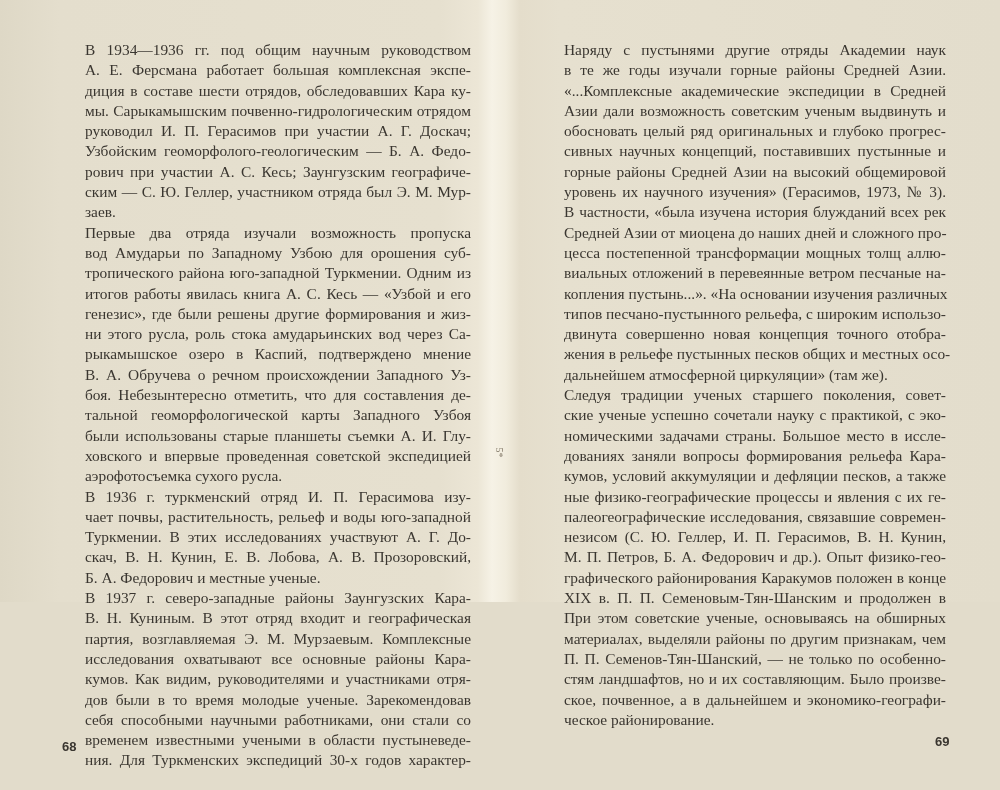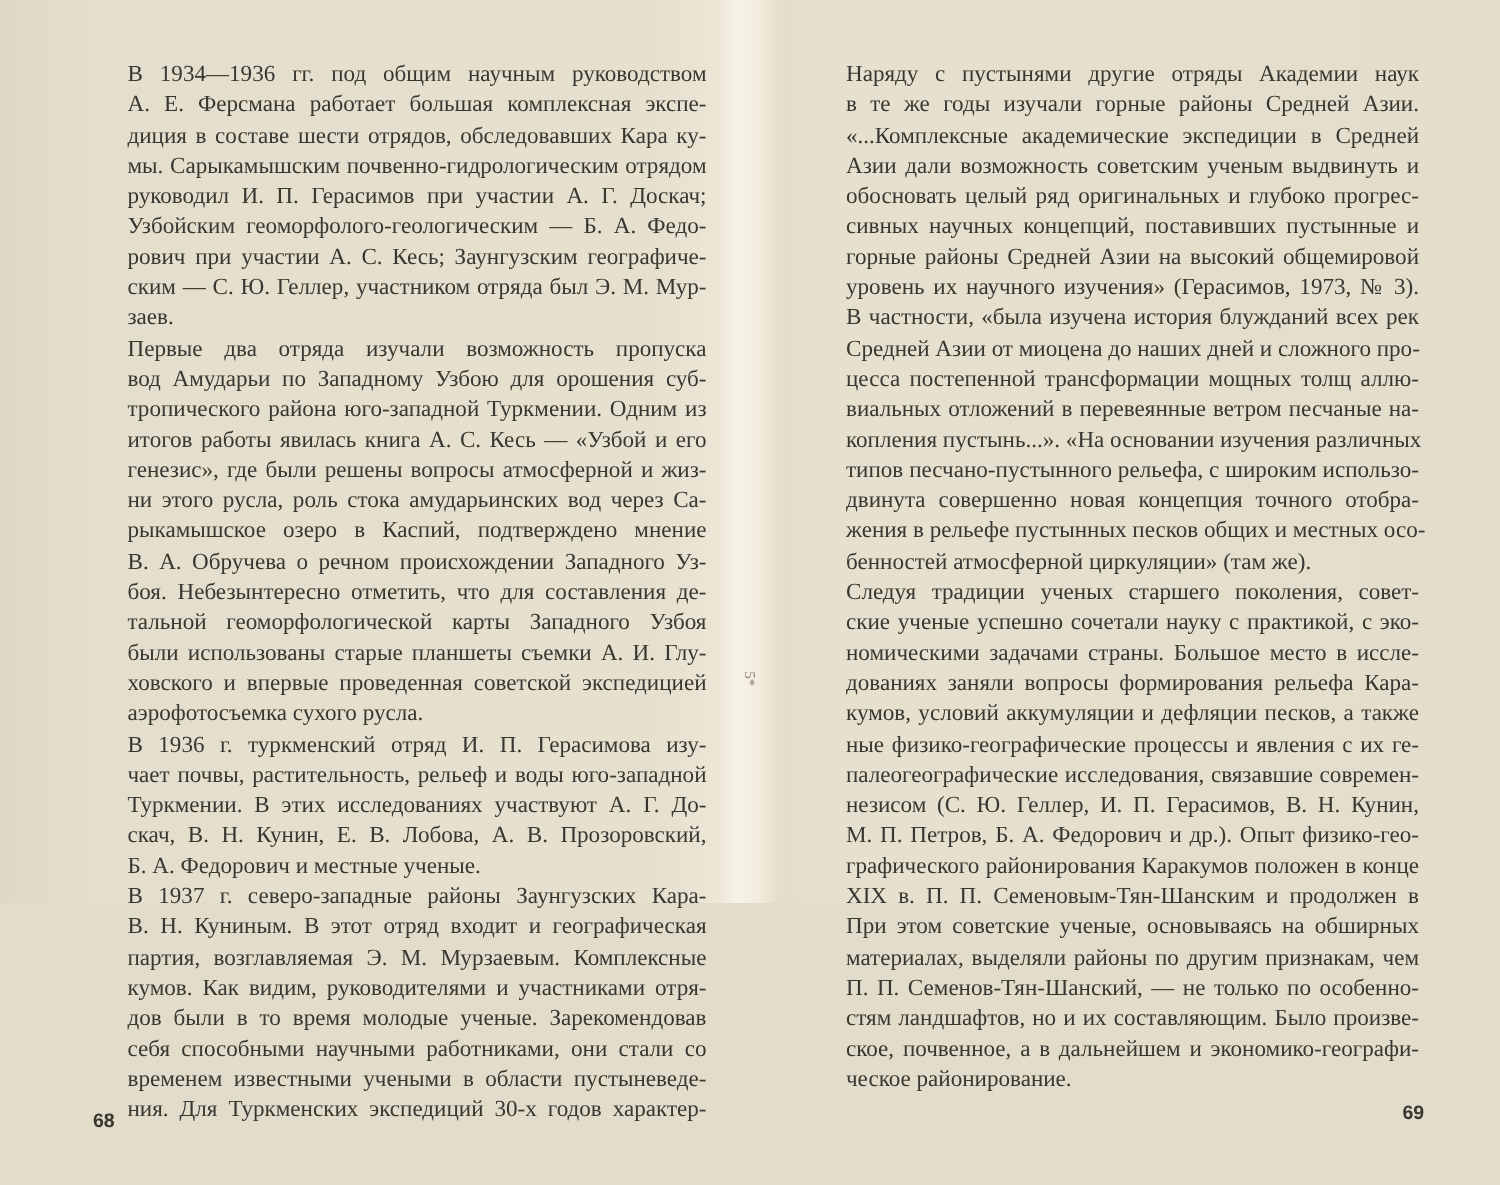--- a/index.html
+++ b/index.html
@@ -66,7 +66,7 @@
           <span class="line">вод Амударьи по Западному Узбою для орошения суб-</span>
           <span class="line">тропического района юго-западной Туркмении. Одним из</span>
           <span class="line">итогов работы явилась книга А. С. Кесь — «Узбой и его</span>
-          <span class="line">генезис», где были решены вопросы атмосферной и жиз-</span>
+          <span class="line">генезис», где были решены другие формирования и жиз-</span>
           <span class="line">ни этого русла, роль стока амударьинских вод через Са-</span>
           <span class="line">рыкамышское озеро в Каспий, подтверждено мнение</span>
           <span class="line">В. А. Обручева о речном происхождении Западного Уз-</span>

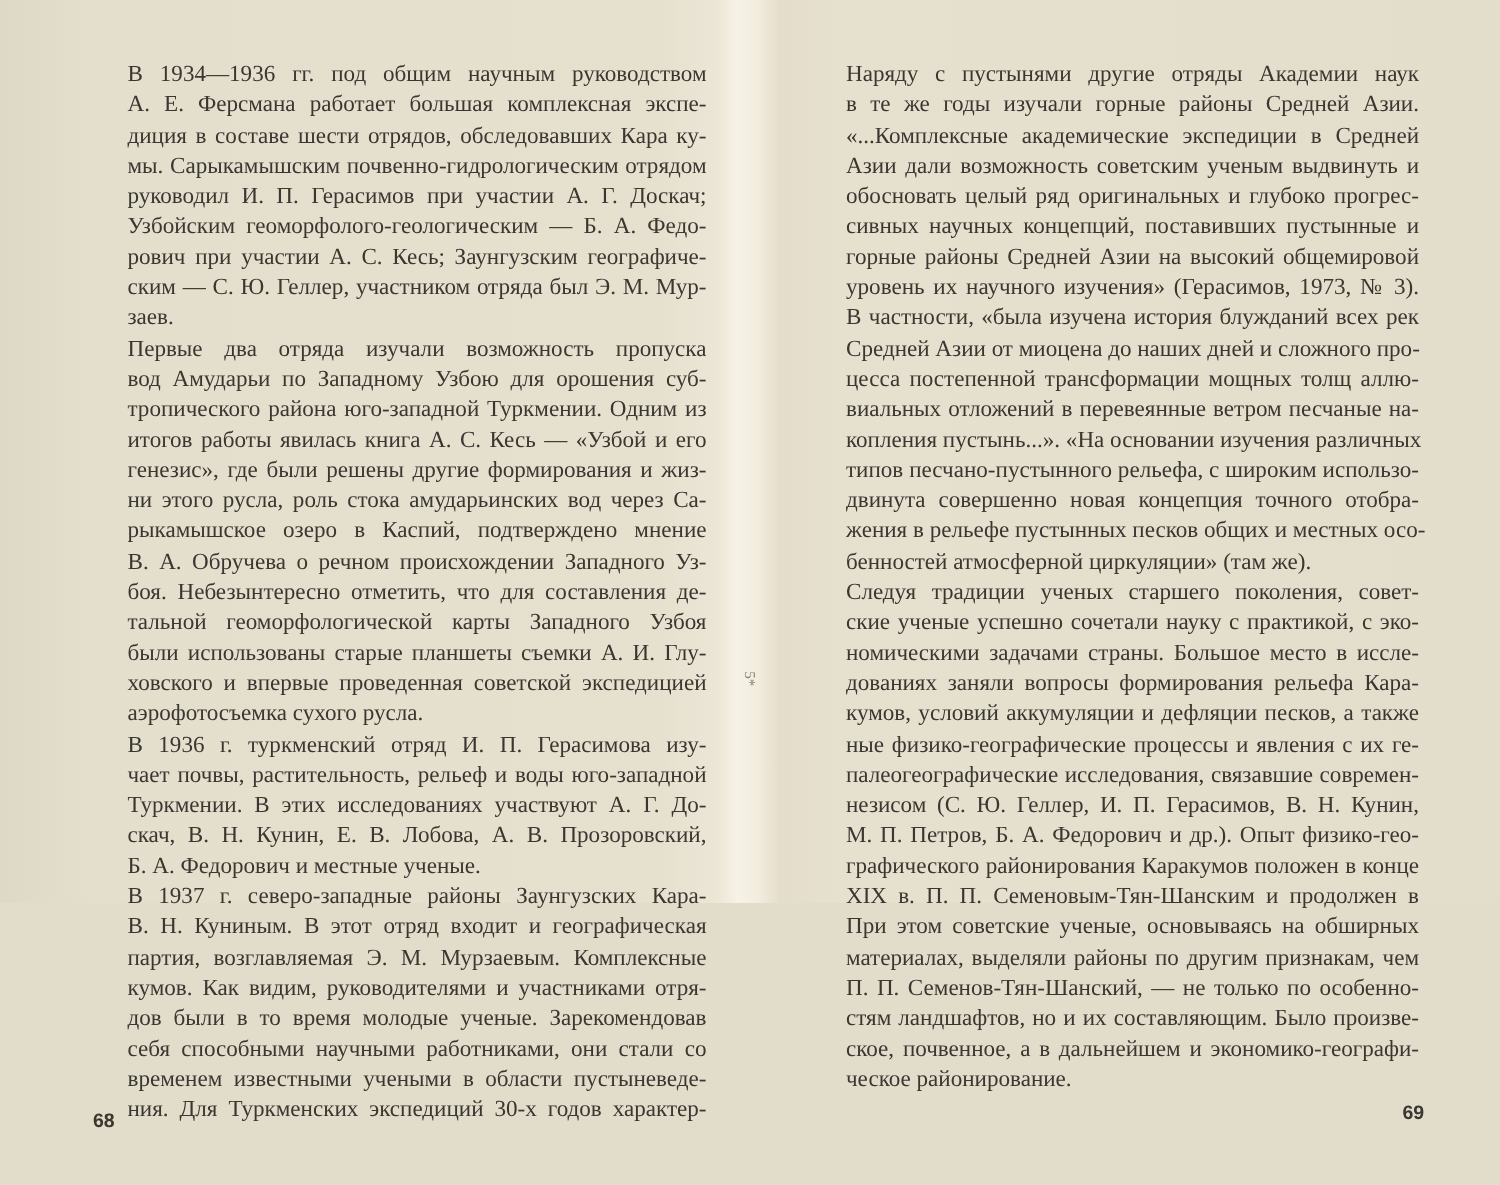--- a/index.html
+++ b/index.html
@@ -119,7 +119,7 @@
           <span class="line">типов песчано-пустынного рельефа, с широким использо-</span>
           <span class="line">двинута совершенно новая концепция точного отобра-</span>
           <span class="line">жения в рельефе пустынных песков общих и местных осо-</span>
-          <span class="line last">бенностей атмосферной циркуляции» (там же).</span>
+          <span class="line last">дальнейшем атмосферной циркуляции» (там же).</span>
         </div>
         <div class="para">
           <span class="line" style="text-indent: 24px;">Следуя традиции ученых старшего поколения, совет-</span>

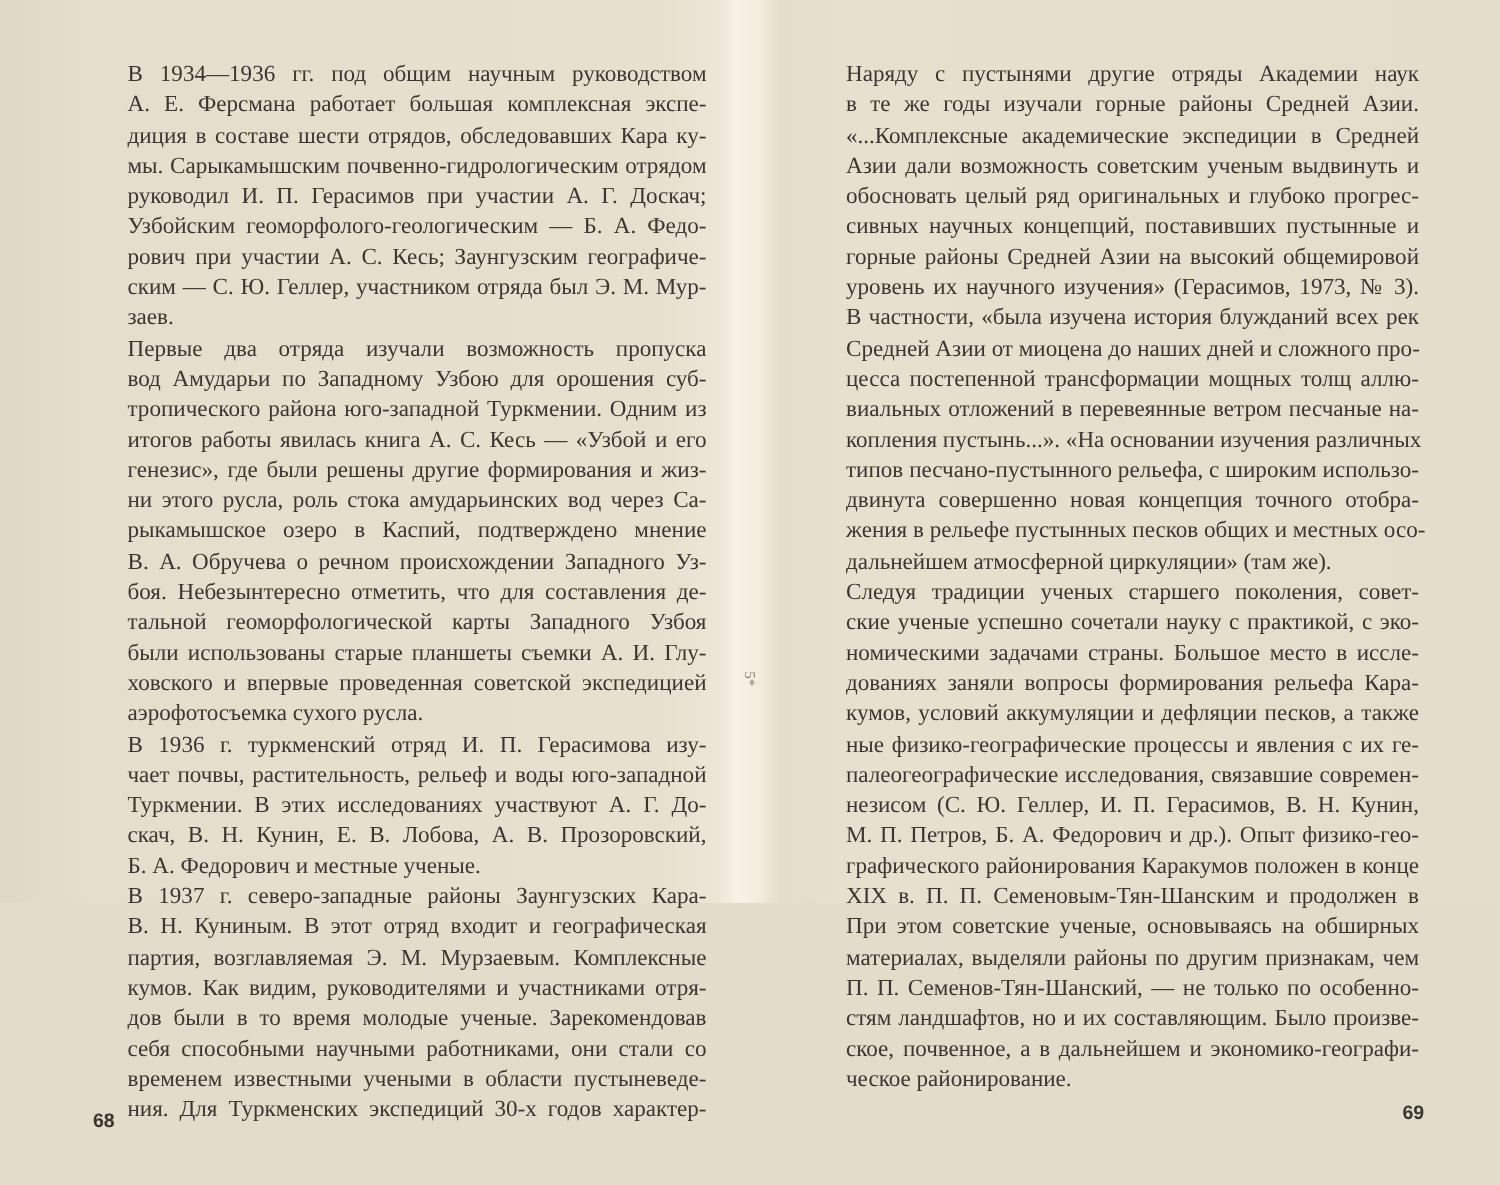--- a/index.html
+++ b/index.html
@@ -87,6 +87,7 @@
           <span class="line" style="text-indent: 24px;">В 1937 г. северо-западные районы Заунгузских Кара-</span>
           <span class="line">В. Н. Куниным. В этот отряд входит и географическая</span>
           <span class="line">партия, возглавляемая Э. М. Мурзаевым. Комплексные</span>
+          <span class="line">исследования охватывают все основные районы Кара-</span>
           <span class="line">кумов. Как видим, руководителями и участниками отря-</span>
           <span class="line">дов были в то время молодые ученые. Зарекомендовав</span>
           <span class="line">себя способными научными работниками, они стали со</span>

